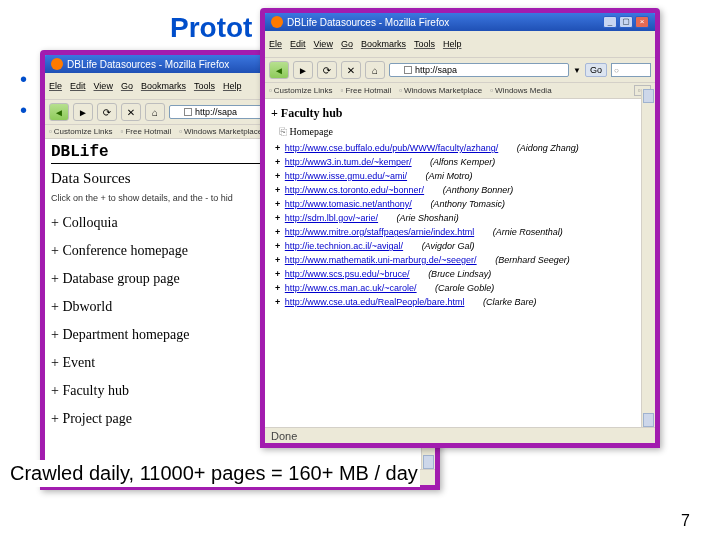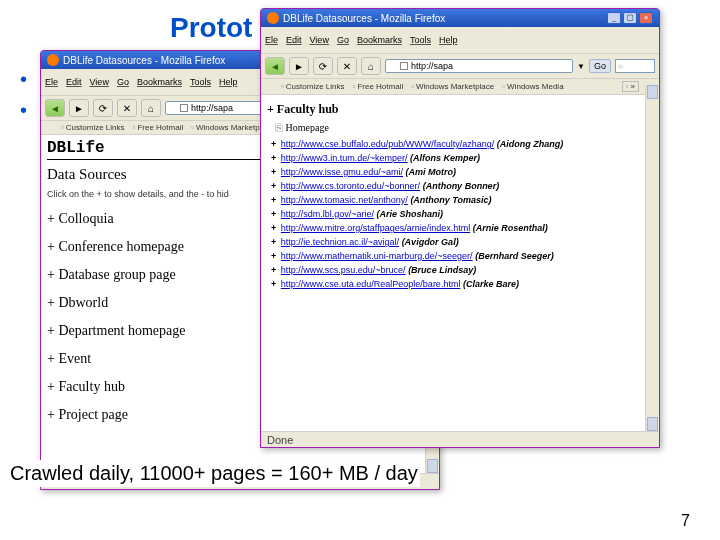--- a/index.html
+++ b/index.html
@@ -10,7 +10,7 @@
 .bullets li::before{content:"•";color:#004ecb;margin-right:8px}
 .crawl-text{position:absolute;top:460px;left:8px;font-size:20px;font-weight:normal;background:#fff;padding:2px}
 .page-num{position:absolute;bottom:10px;right:30px;font-size:16px}
-.win{position:absolute;background:#3b82f6;border:1px solid #a21caf;border-radius:4px 4px 0 0;box-shadow:2px 2px 6px rgba(0,0,0,.3)}
+.win{position:absolute;background:#3b82f6;border:5px solid #a21caf;border-radius:4px 4px 0 0;box-shadow:2px 2px 6px rgba(0,0,0,.3)}
 .win1{top:50px;left:40px;width:400px;height:440px}
 .win2{top:8px;left:260px;width:400px;height:440px}
 .titlebar{background:linear-gradient(#3b77e0,#1f50b5);color:#fff;font-size:10px;padding:3px 6px;display:flex;align-items:center;border-radius:3px 3px 0 0}

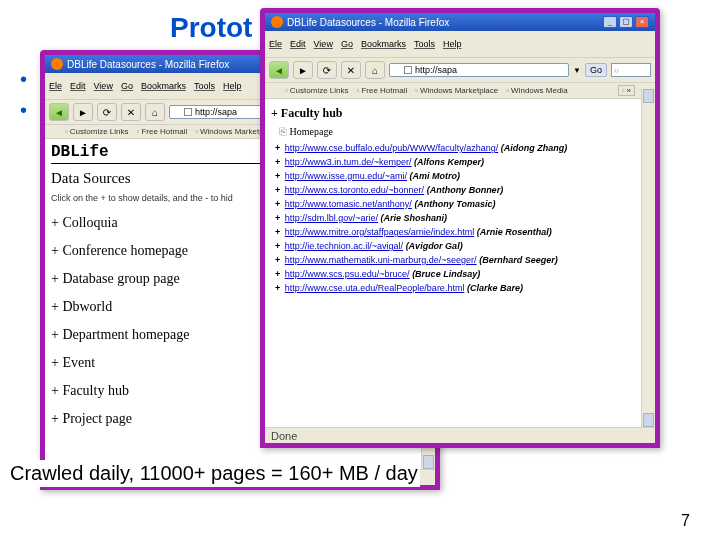--- a/index.html
+++ b/index.html
@@ -28,7 +28,7 @@
 .gobtn{font-size:9px;padding:1px 4px;background:#dce4f0;border:1px solid #a6b7d8;border-radius:2px}
 .searchbox{width:40px;height:14px;background:#fff;border:1px solid #7f9db9;display:flex;align-items:center;padding:0 2px}
 .searchbox::before{content:"○";font-size:8px;color:#888}
-.bookbar{background:#ece9d8;padding:2px 20px;display:flex;gap:8px;font-size:8px;border-bottom:1px solid #d4d0c8;overflow:hidden;white-space:nowrap}
+.bookbar{background:#ece9d8;padding:2px 4px;display:flex;gap:8px;font-size:8px;border-bottom:1px solid #d4d0c8;overflow:hidden;white-space:nowrap}
 .bookbar span{display:flex;align-items:center;gap:2px;color:#333}
 .bookbar span::before{content:"▫";color:#888}
 .bookbar .expand{margin-left:auto;border:1px solid #bbb;padding:0 3px}

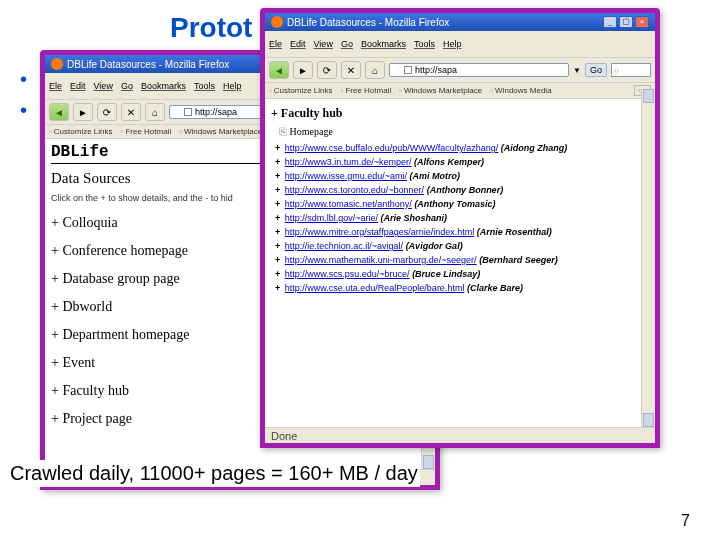--- a/index.html
+++ b/index.html
@@ -45,7 +45,7 @@
 .linklist .row{margin:5px 0;white-space:nowrap;overflow:hidden;text-overflow:ellipsis}
 .linklist .plus{font-weight:bold;margin-right:2px}
 .linklist a{color:#0000cd;text-decoration:underline}
-.linklist .who{font-style:italic;font-weight:bold;color:#000;margin-left:0}
+.linklist .who{font-style:italic;font-weight:normal;color:#000;margin-left:16px}
 .statusbar{position:absolute;bottom:0;left:0;right:0;height:16px;background:#ece9d8;border-top:1px solid #d4d0c8;font-size:11px;display:flex;align-items:center;padding:0 6px;color:#444}
 .scroll-stub{position:absolute;right:0;top:76px;bottom:16px;width:14px;background:#ece9d8;border-left:1px solid #d4d0c8}
 .scroll-stub::before,.scroll-stub::after{content:"";position:absolute;left:1px;right:1px;height:12px;background:#cdd7ea;border:1px solid #9fb2cf}

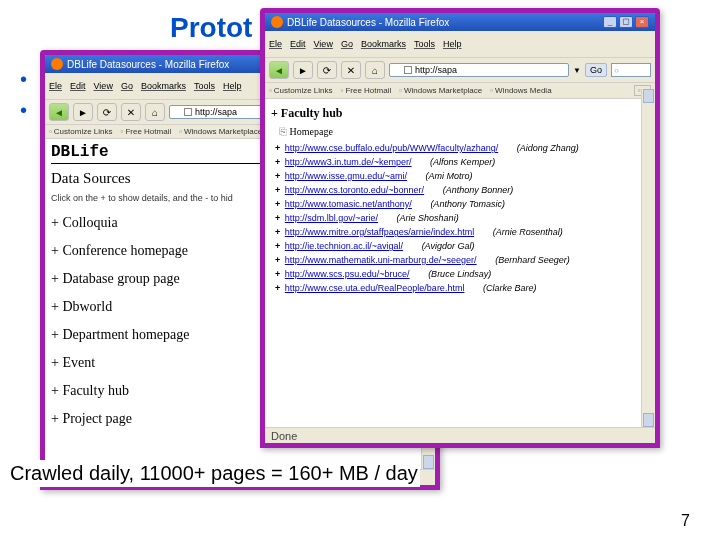--- a/index.html
+++ b/index.html
@@ -170,6 +170,7 @@
         <div class="row"><span class="plus">+</span> <a>http://ie.technion.ac.il/~avigal/</a> <span class="who">(Avigdor Gal)</span></div>
         <div class="row"><span class="plus">+</span> <a>http://www.mathematik.uni-marburg.de/~seeger/</a> <span class="who">(Bernhard Seeger)</span></div>
         <div class="row"><span class="plus">+</span> <a>http://www.scs.psu.edu/~bruce/</a> <span class="who">(Bruce Lindsay)</span></div>
+        <div class="row"><span class="plus">+</span> <a>http://www.cs.man.ac.uk/~carole/</a> <span class="who">(Carole Goble)</span></div>
         <div class="row"><span class="plus">+</span> <a>http://www.cse.uta.edu/RealPeople/bare.html</a> <span class="who">(Clarke Bare)</span></div>
       </div>
   </div>

